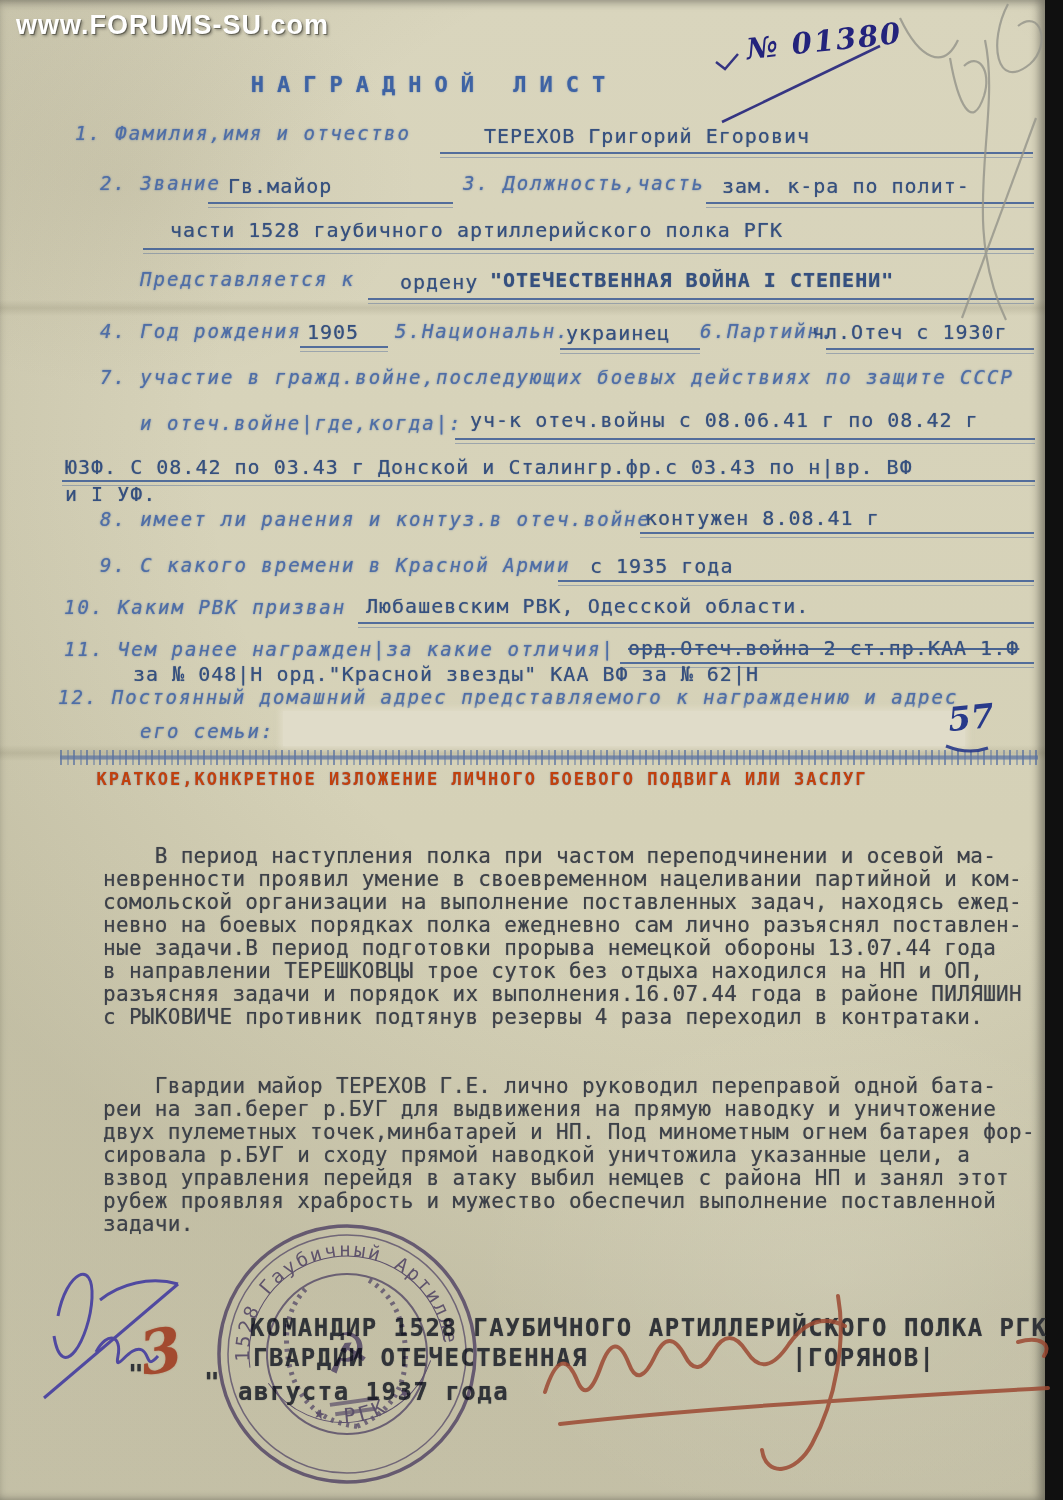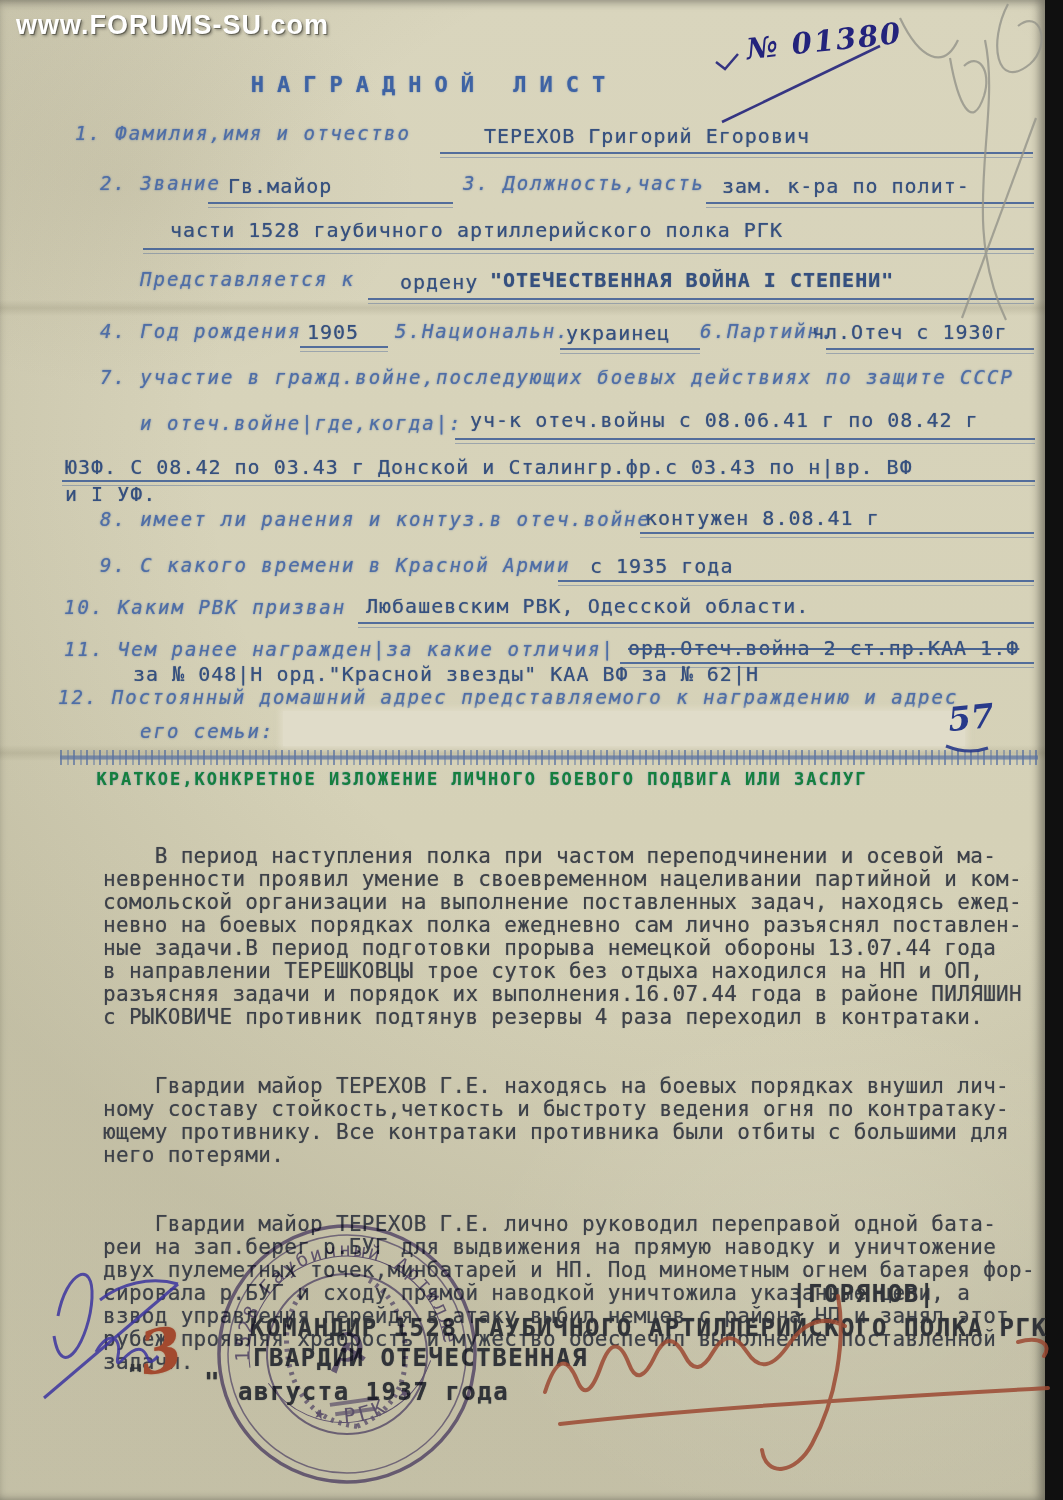--- a/index.html
+++ b/index.html
@@ -44,7 +44,7 @@
       repeating-linear-gradient(90deg, rgba(66,96,158,.75) 0 2px, rgba(66,96,158,0) 2px 7px, rgba(66,96,158,.5) 7px 9px, rgba(66,96,158,0) 9px 13px),
       linear-gradient(rgba(66,96,158,0) 30%, rgba(66,96,158,.75) 42% 58%, rgba(66,96,158,0) 70%);}
   #citation-heading{left:0;top:769px;width:964px;text-align:center;font-size:17px;
-    color:#15803d;letter-spacing:2px;font-weight:bold;
+    color:#c2410c;letter-spacing:2px;font-weight:bold;
     text-shadow:0 0 1.4px rgba(75,109,168,.8);}
   #citation{left:103px;top:799px;width:935px;font-size:21px;line-height:23px;
     letter-spacing:.3px;}

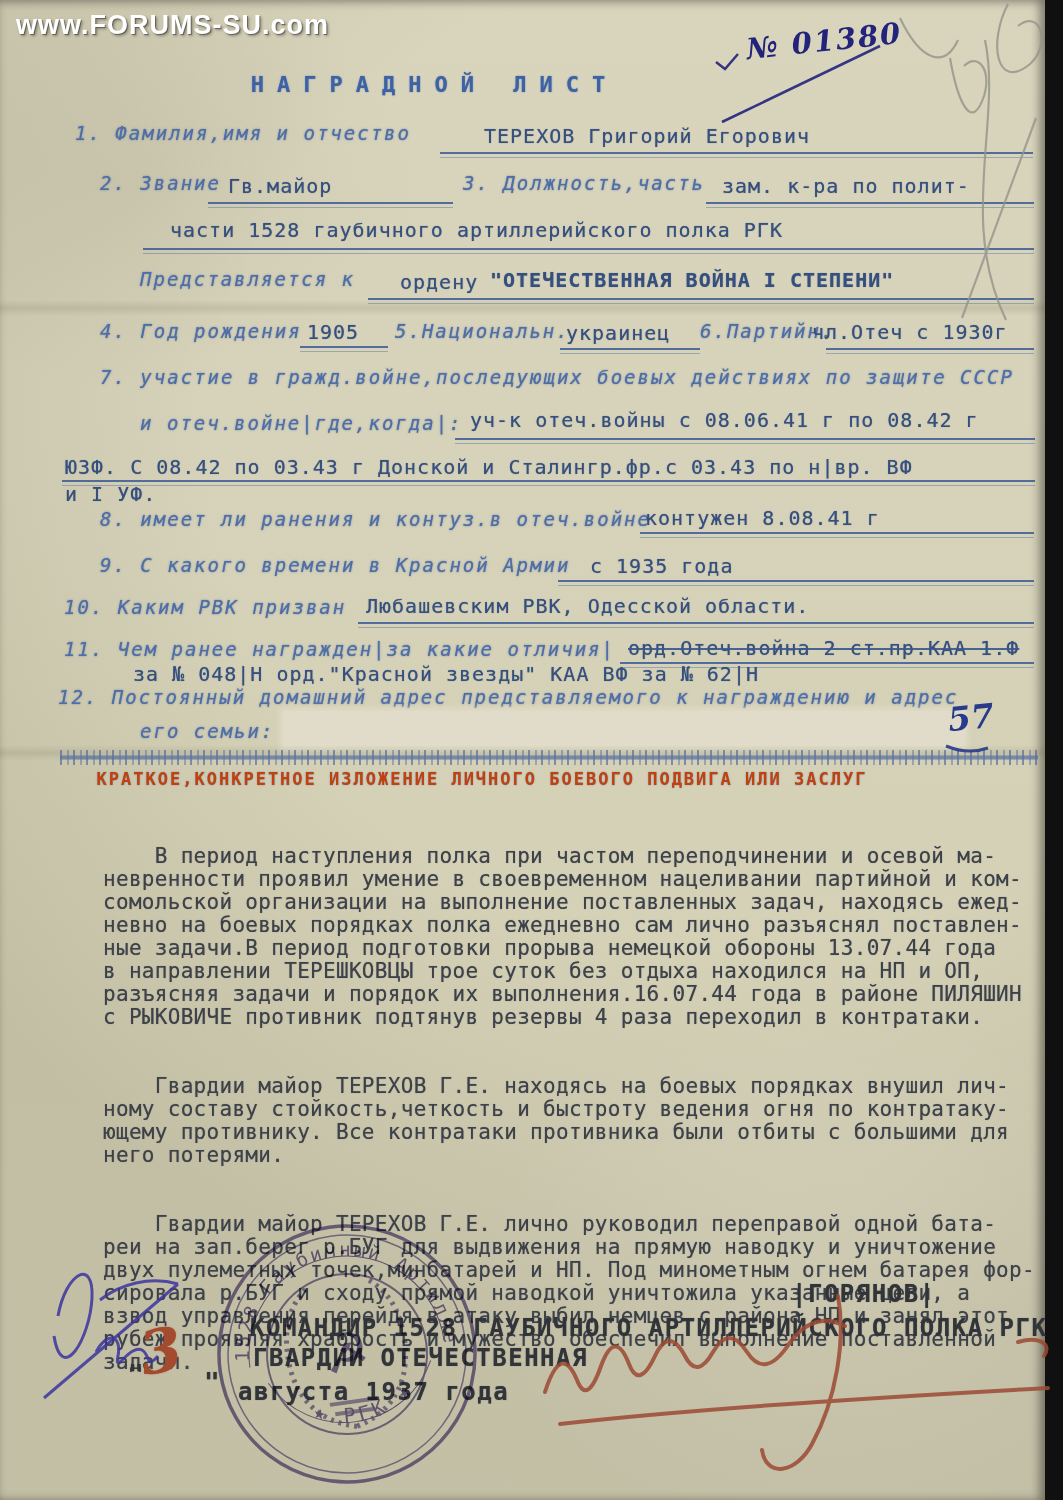--- a/index.html
+++ b/index.html
@@ -140,10 +140,6 @@
 в направлении ТЕРЕШКОВЦЫ трое суток без отдыха находился на НП и ОП,
 разъясняя задачи и порядок их выполнения.16.07.44 года в районе ПИЛЯШИН
 с РЫКОВИЧЕ противник подтянув резервы 4 раза переходил в контратаки.</div>
-  <div class="para">    Гвардии майор ТЕРЕХОВ Г.Е. находясь на боевых порядках внушил лич-
-ному составу стойкость,четкость и быстроту ведения огня по контратаку-
-ющему противнику. Все контратаки противника были отбиты с большими для
-него потерями.</div>
   <div class="para">    Гвардии майор ТЕРЕХОВ Г.Е. лично руководил переправой одной бата-
 реи на зап.берег р.БУГ для выдвижения на прямую наводку и уничтожение
 двух пулеметных точек,минбатарей и НП. Под минометным огнем батарея фор-

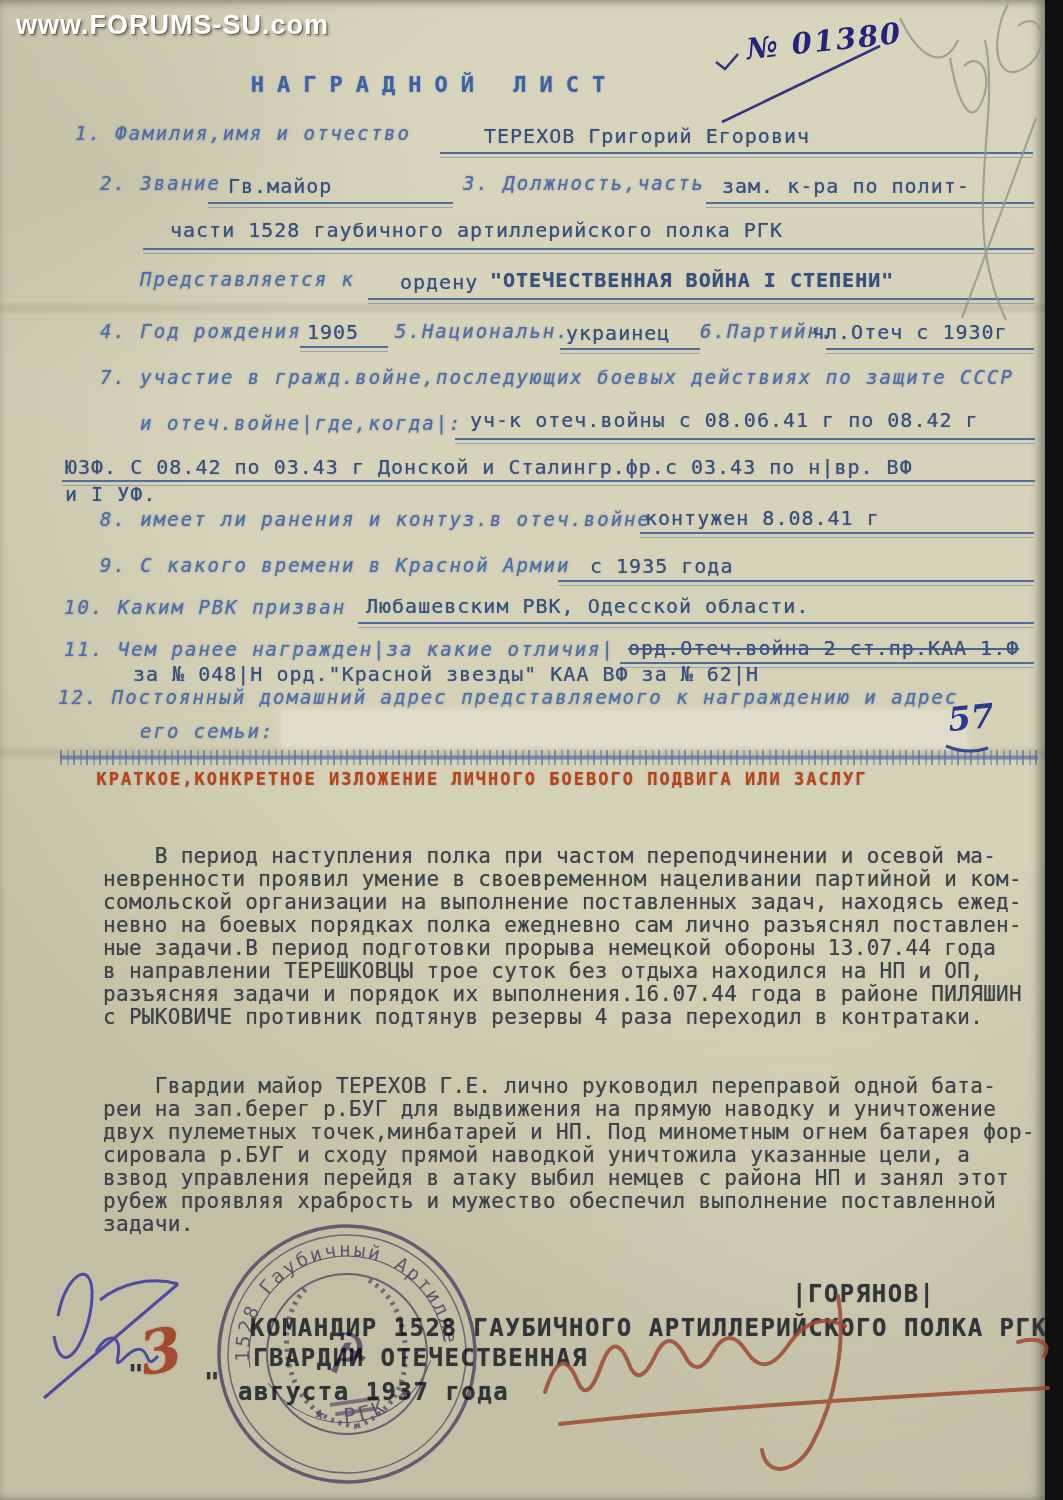--- a/index.html
+++ b/index.html
@@ -151,7 +151,7 @@
 
 <div class="t cmd" style="left:250px;top:1314px">КОМАНДИР 1528 ГАУБИЧНОГО АРТИЛЛЕРИЙСКОГО ПОЛКА РГК</div>
 <div class="t cmd" style="left:253px;top:1344px">ГВАРДИИ ОТЕЧЕСТВЕННАЯ</div>
-<div class="t cmd" style="left:792px;top:1280px">|ГОРЯНОВ|</div>
+<div class="t cmd" style="left:792px;top:1344px">|ГОРЯНОВ|</div>
 <div class="t cmd" style="left:128px;top:1360px;font-size:26px">"</div>
 <div class="t hand" id="day-number">3</div>
 <div class="t cmd" style="left:204px;top:1368px;font-size:26px">"</div>

